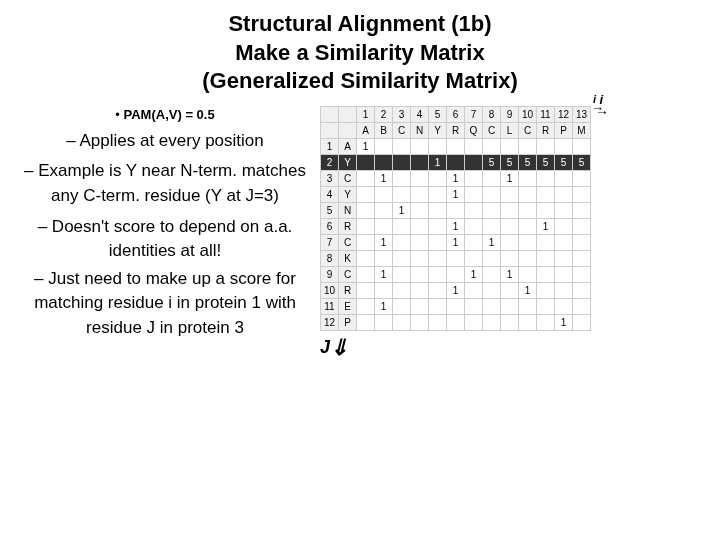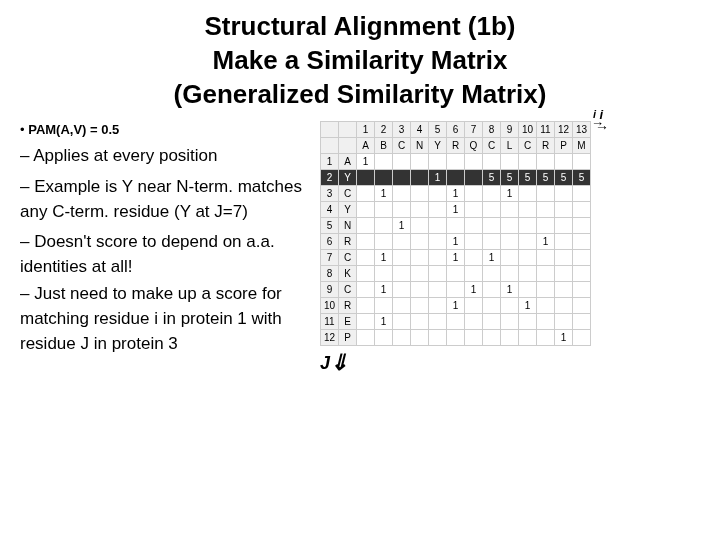--- a/index.html
+++ b/index.html
@@ -24,7 +24,7 @@
       margin-bottom: 10px;
     }
     .title-section h1 {
-      font-size: 26px;
+      font-size: 22px;
       font-weight: bold;
       line-height: 1.3;
     }

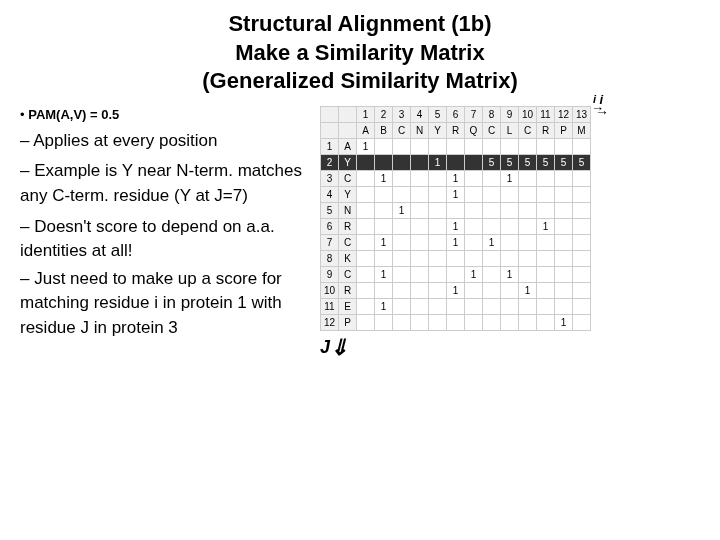--- a/index.html
+++ b/index.html
@@ -43,6 +43,7 @@
     .left-panel ul {
       list-style: none;
       padding: 0;
+      text-align: center;
     }
     .left-panel li {
       margin-bottom: 6px;

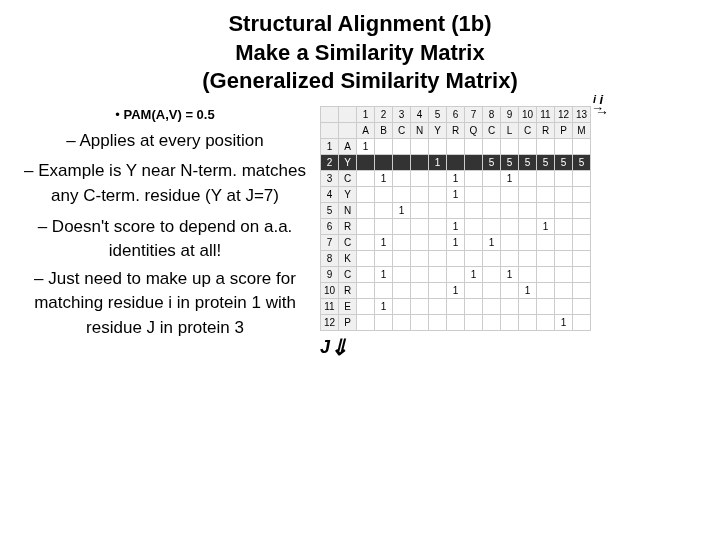--- a/index.html
+++ b/index.html
@@ -141,7 +141,7 @@
 
         <li>
           <ul class="sub-list">
-            <li>Example is Y near N-term. matches any C-term. residue (Y at J=7)</li>
+            <li>Example is Y near N-term. matches any C-term. residue (Y at J=3)</li>
           </ul>
         </li>
 

